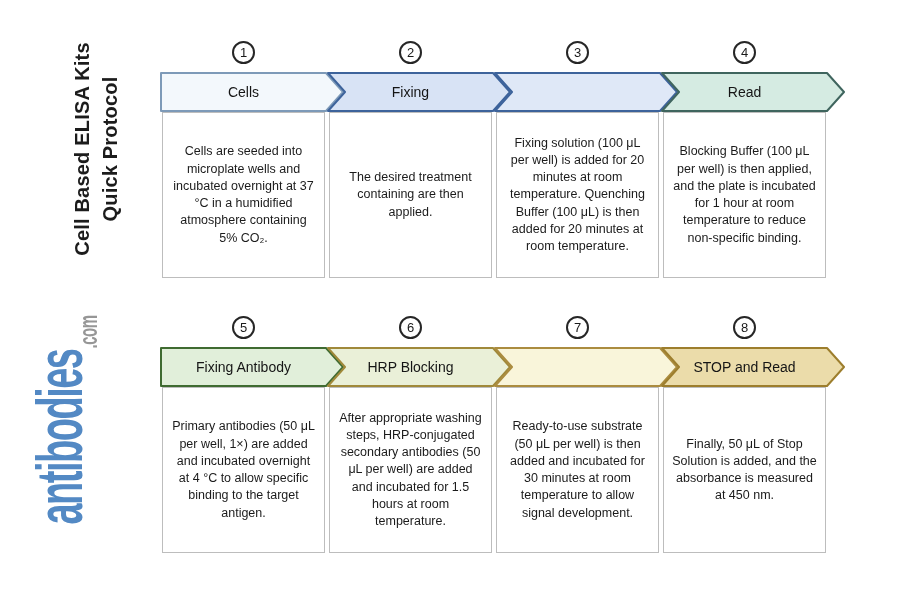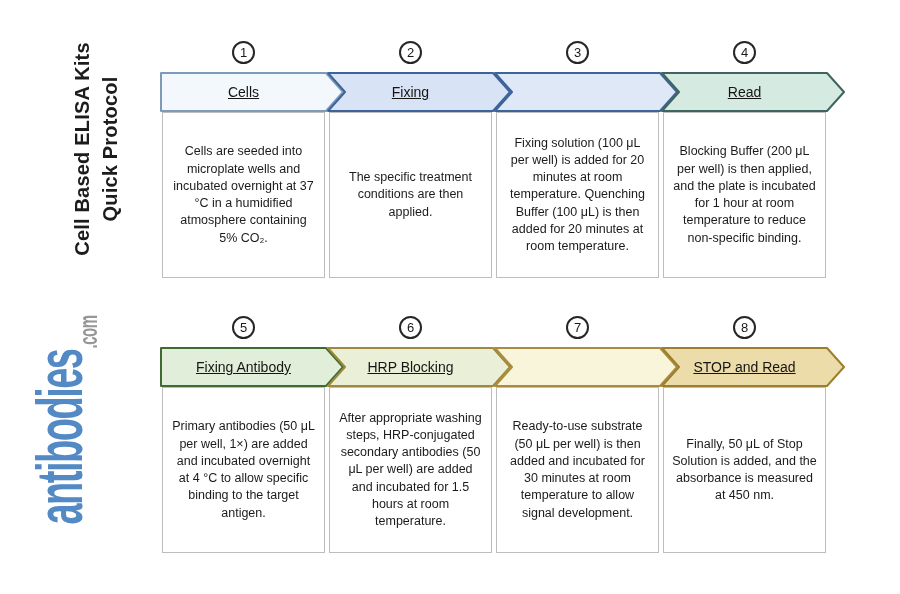--- a/index.html
+++ b/index.html
@@ -42,7 +42,7 @@
   .arrow-label {
     position:absolute; left:0; top:31px; width:167px; height:40px;
     display:flex; align-items:center; justify-content:center;
-    font-size:14px; color:#151515;text-decoration:underline;
+    font-size:14px; color:#151515;
   }
   .desc {
     position:absolute; left:2px; top:71px; width:163px; height:166px;

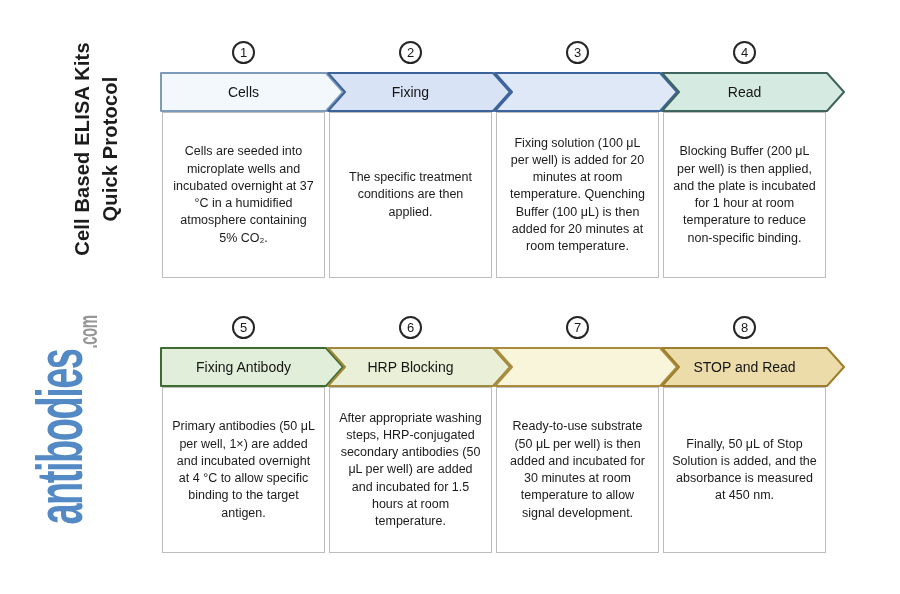--- a/index.html
+++ b/index.html
@@ -120,7 +120,7 @@
         <span>Read</span>
       </div>
     <div class="desc">
-        <span>Blocking Buffer (200 μL per well) is then applied, and the plate is incubated for 1 hour at room temperature to reduce non-specific binding.</span>
+        <span>Blocking Buffer (100 μL per well) is then applied, and the plate is incubated for 1 hour at room temperature to reduce non-specific binding.</span>
       </div>
   </div>
 

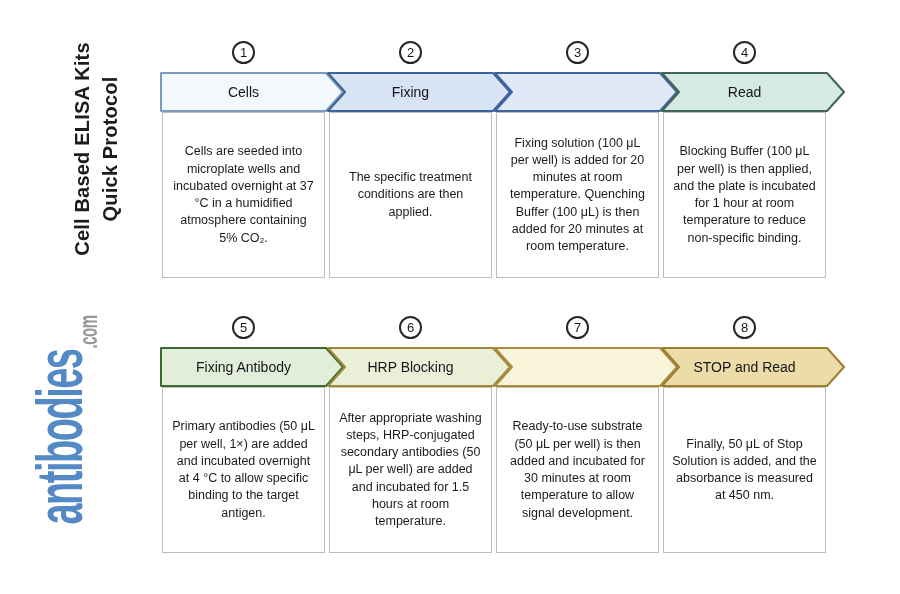--- a/index.html
+++ b/index.html
@@ -93,7 +93,7 @@
         <span>Fixing</span>
       </div>
     <div class="desc">
-        <span>The specific treatment conditions are then applied.</span>
+        <span>The desired treatment containing are then applied.</span>
       </div>
   </div>
 

